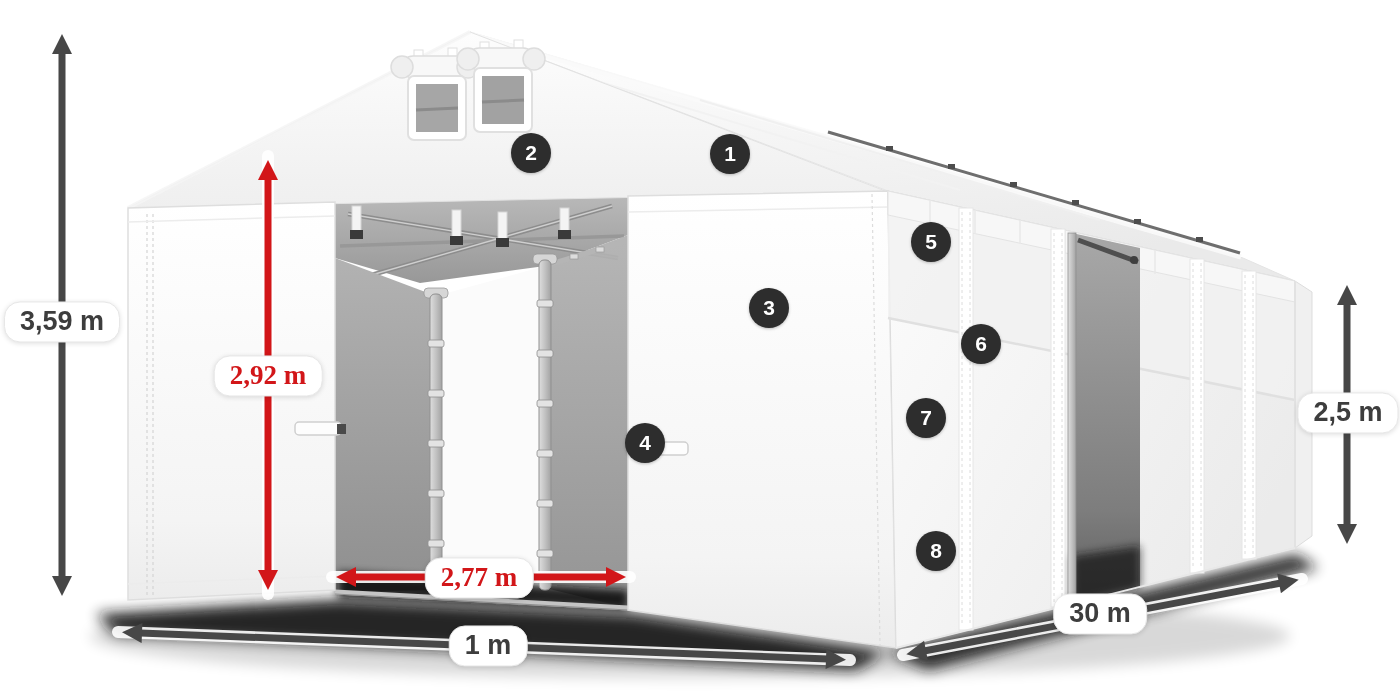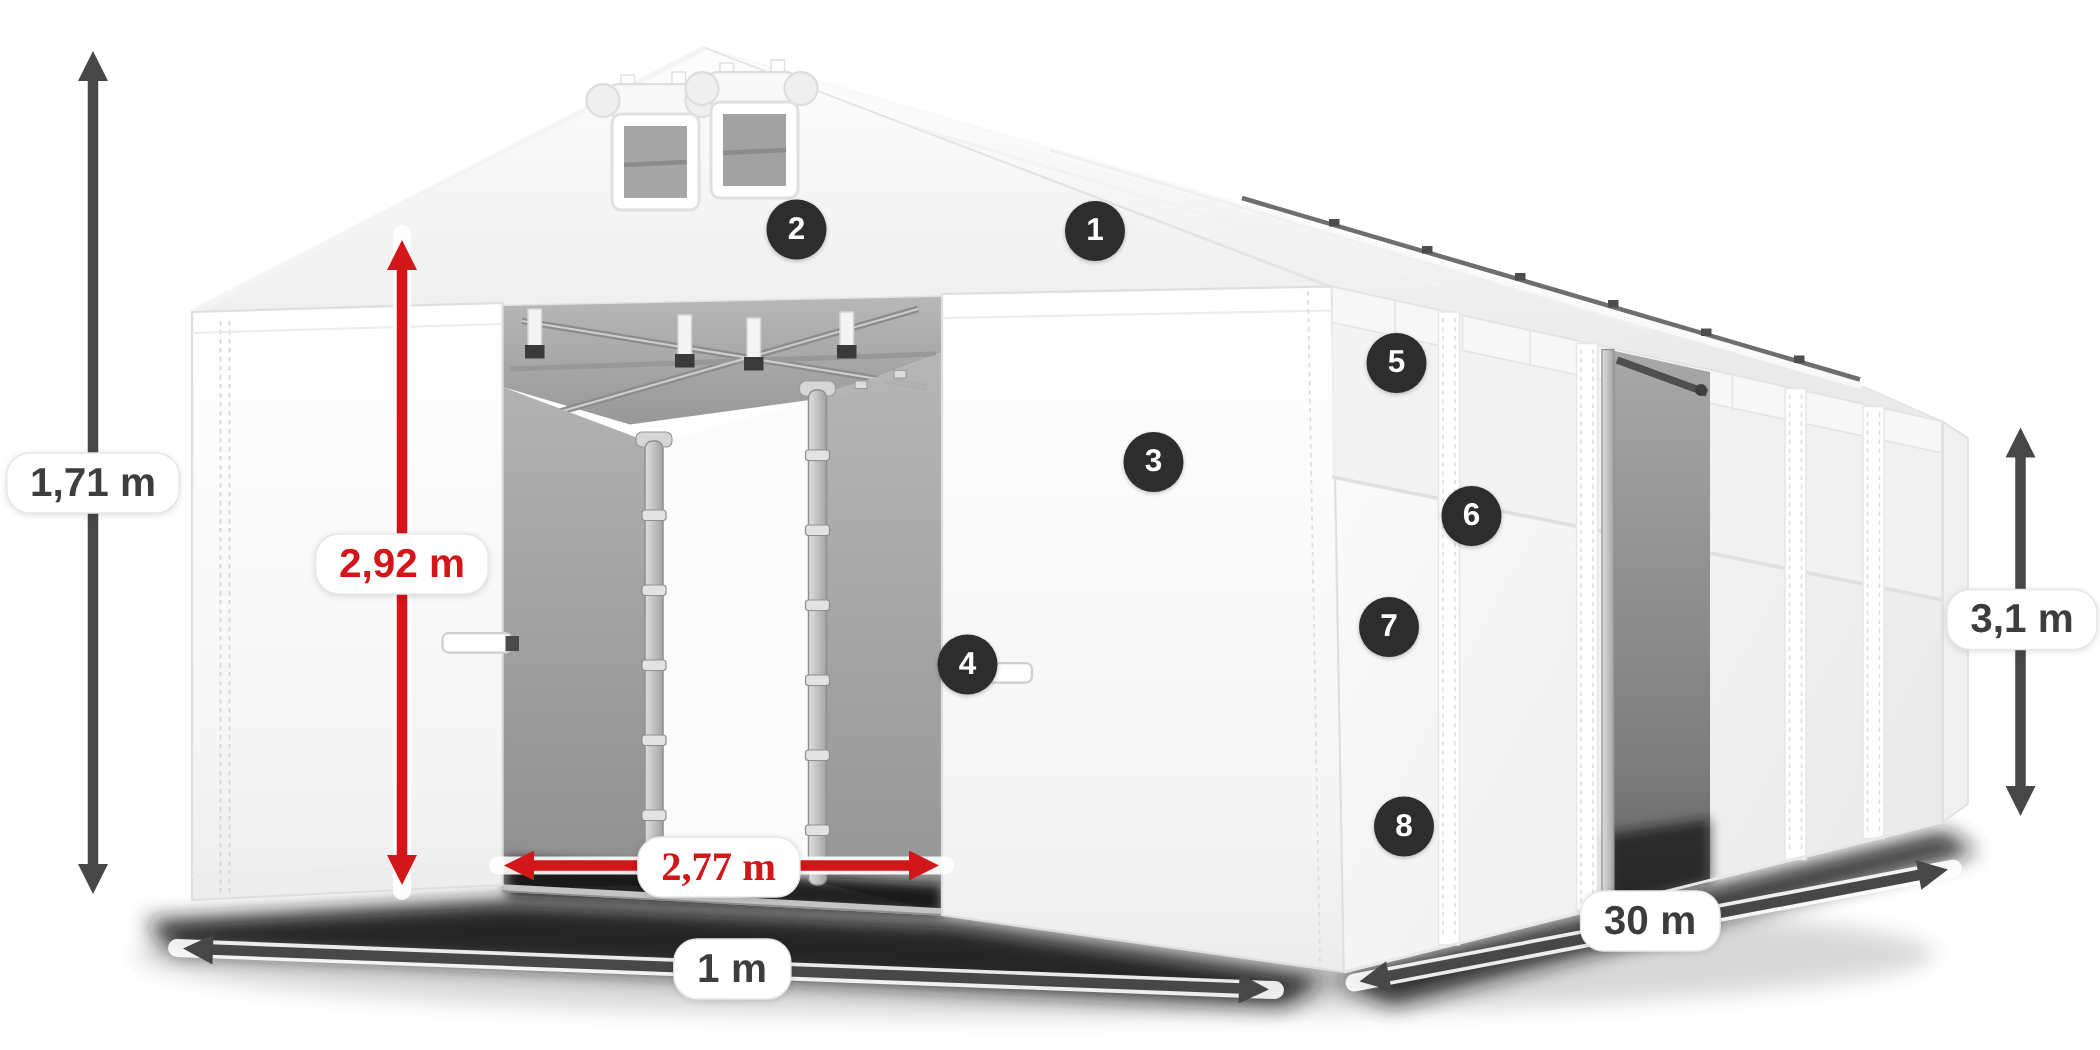--- a/index.html
+++ b/index.html
@@ -269,7 +269,7 @@
   </g>
 </svg>
 
-<div class="pill" style="left:62px;top:322px;">1,71 m</div>
+<div class="pill" style="left:62px;top:322px;">3,59 m</div>
 <div class="pill red" style="left:268px;top:376px;">2,92 m</div>
 <div class="pill red" style="left:479px;top:578px;font-family:Liberation Serif, serif;">2,77 m</div>
 <div class="pill" style="left:488px;top:646px;">1 m</div>

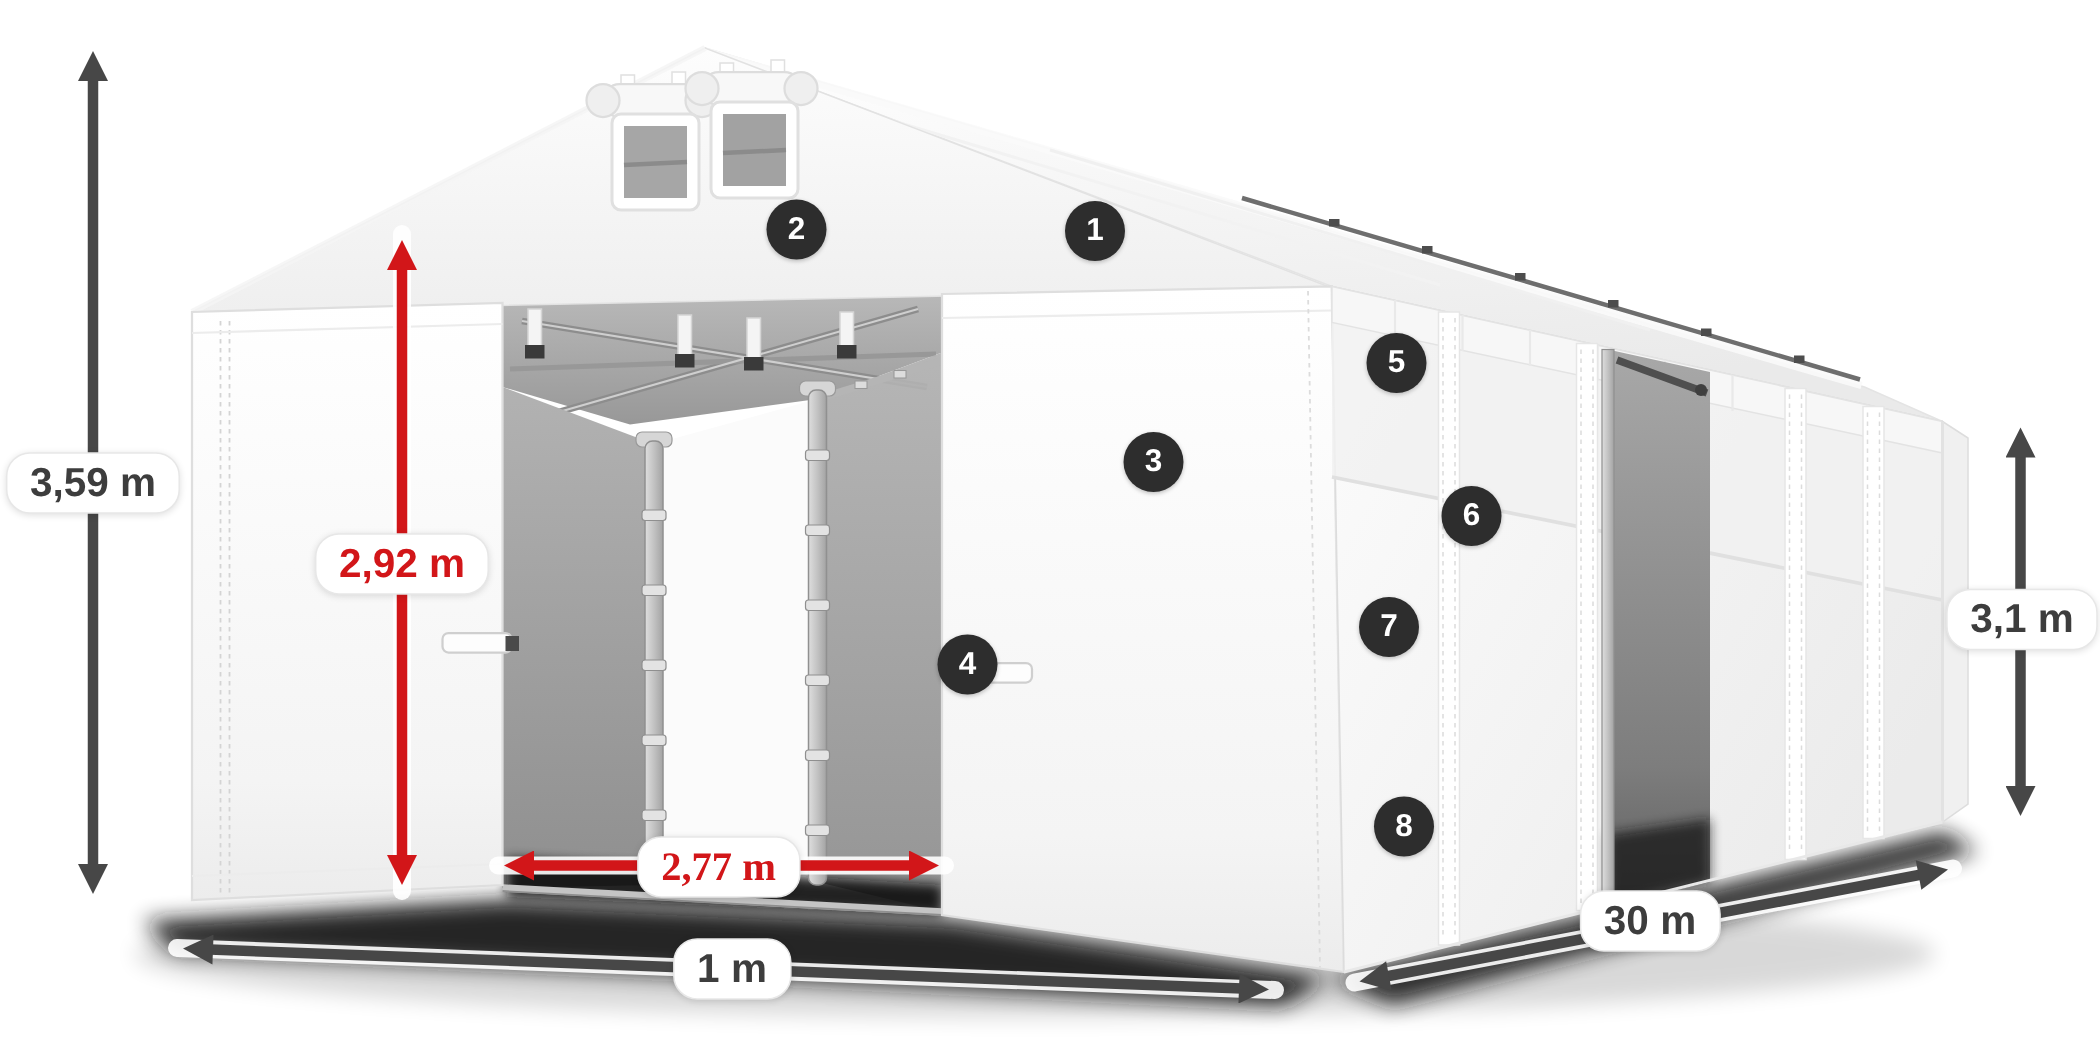--- a/index.html
+++ b/index.html
@@ -270,7 +270,7 @@
 </svg>
 
 <div class="pill" style="left:62px;top:322px;">3,59 m</div>
-<div class="pill red" style="left:268px;top:376px;">2,92 m</div>
+<div class="pill red" style="left:268px;top:376px;font-family:Liberation Serif, serif;">2,92 m</div>
 <div class="pill red" style="left:479px;top:578px;font-family:Liberation Serif, serif;">2,77 m</div>
 <div class="pill" style="left:488px;top:646px;">1 m</div>
 <div class="pill" style="left:1100px;top:614px;">30 m</div>

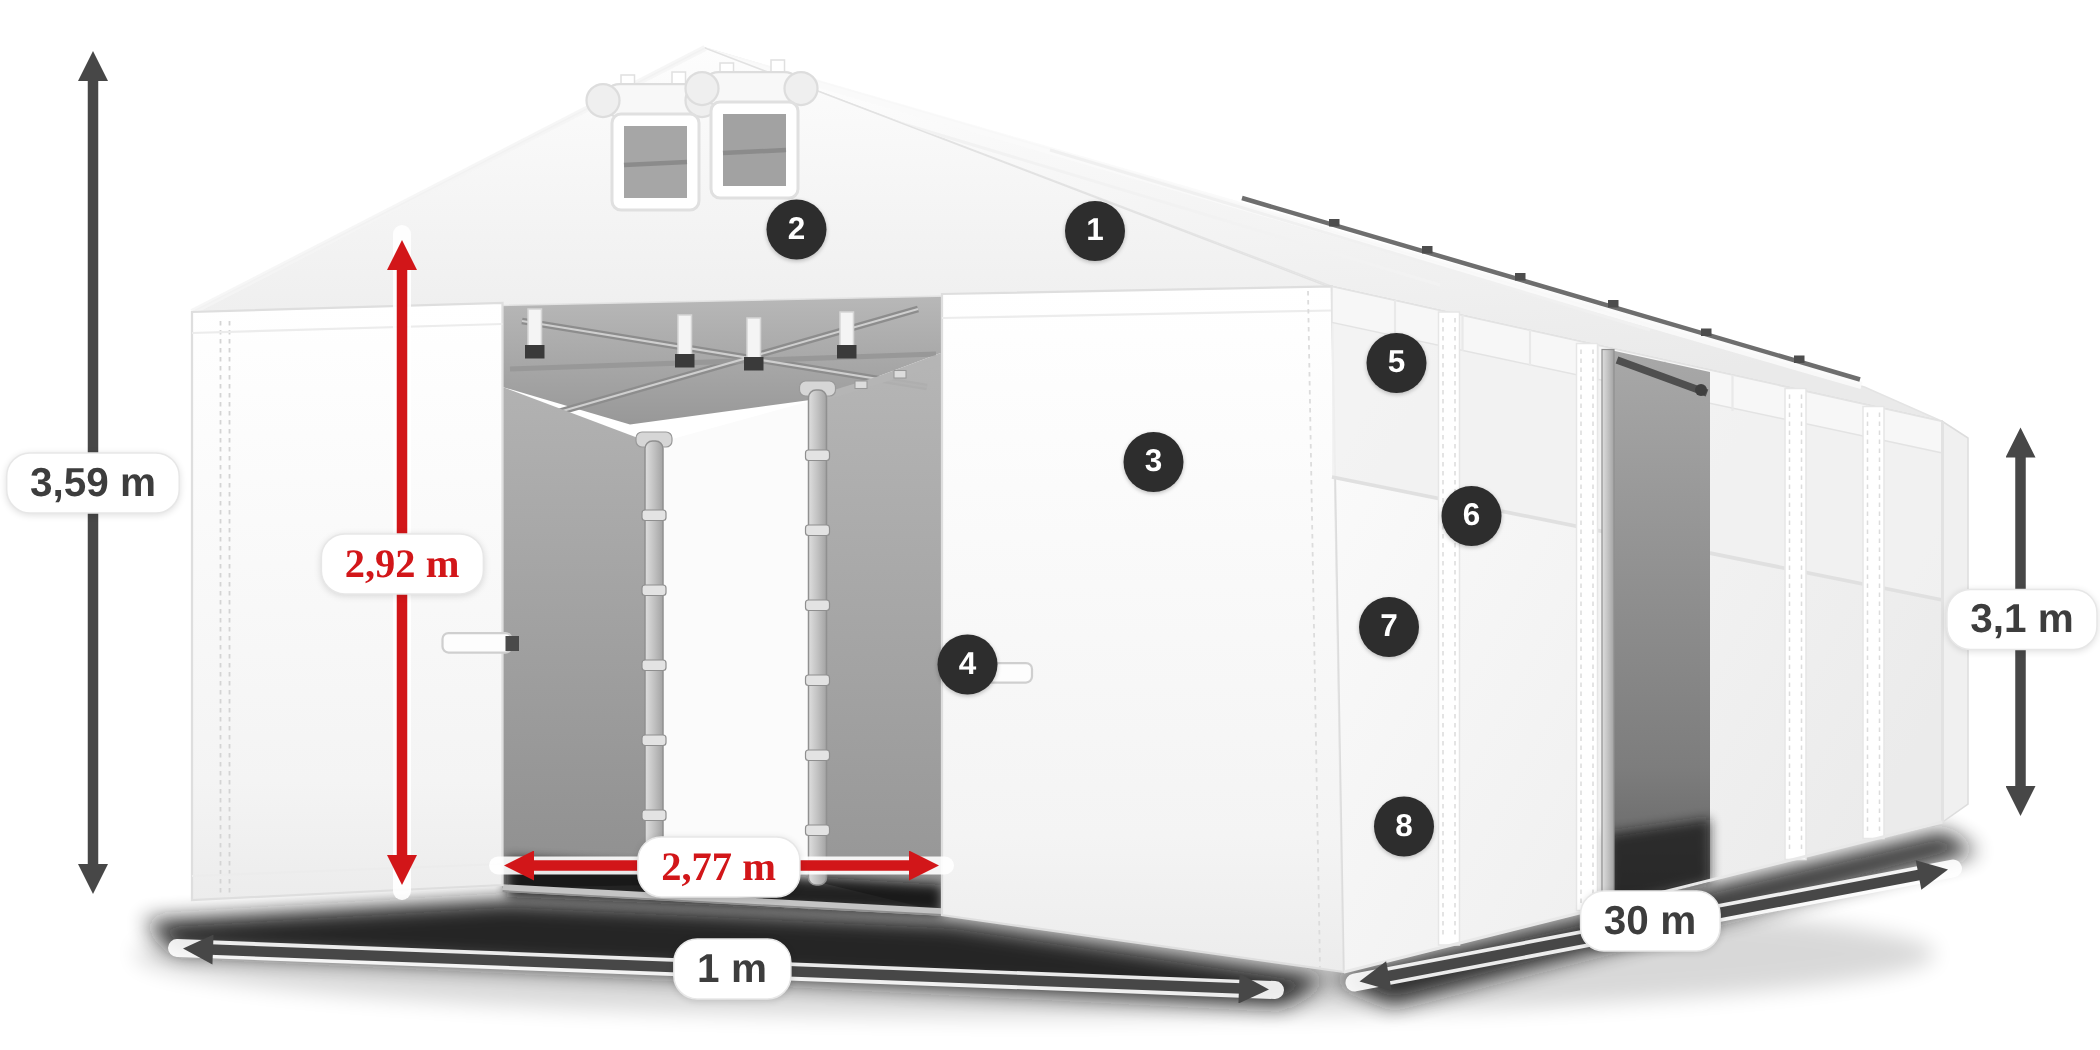--- a/index.html
+++ b/index.html
@@ -274,7 +274,7 @@
 <div class="pill red" style="left:479px;top:578px;font-family:Liberation Serif, serif;">2,77 m</div>
 <div class="pill" style="left:488px;top:646px;">1 m</div>
 <div class="pill" style="left:1100px;top:614px;">30 m</div>
-<div class="pill" style="left:1348px;top:413px;">3,1 m</div>
+<div class="pill" style="left:1348px;top:413px;">2,5 m</div>
 
 <div class="badge" style="left:730px;top:154px;">1</div>
 <div class="badge" style="left:531px;top:153px;">2</div>

